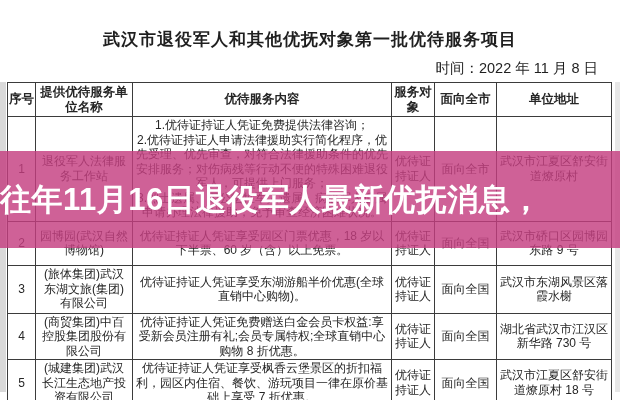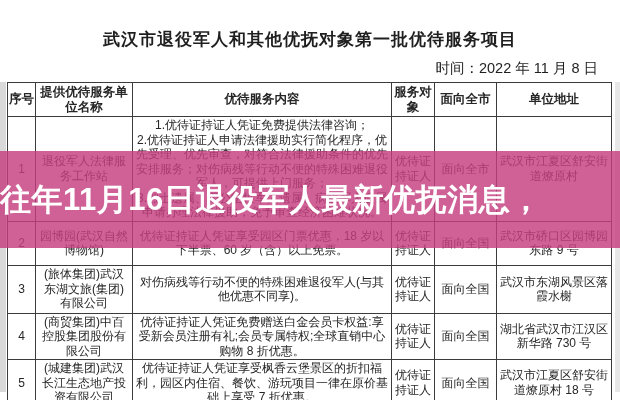--- a/index.html
+++ b/index.html
@@ -155,7 +155,7 @@
     <tr class="r3">
       <td>3</td>
       <td>(旅体集团)武汉东湖文旅(集团)有限公司</td>
-      <td class="content-cell">对伤病残等行动不便的特殊困难退役军人(与其他优惠不同享)。</td>
+      <td class="content-cell">优待证持证人凭证享受东湖游船半价优惠(全球直销中心购物)。</td>
       <td>优待证持证人</td>
       <td>面向全国</td>
       <td>武汉市东湖风景区落霞水榭</td>

